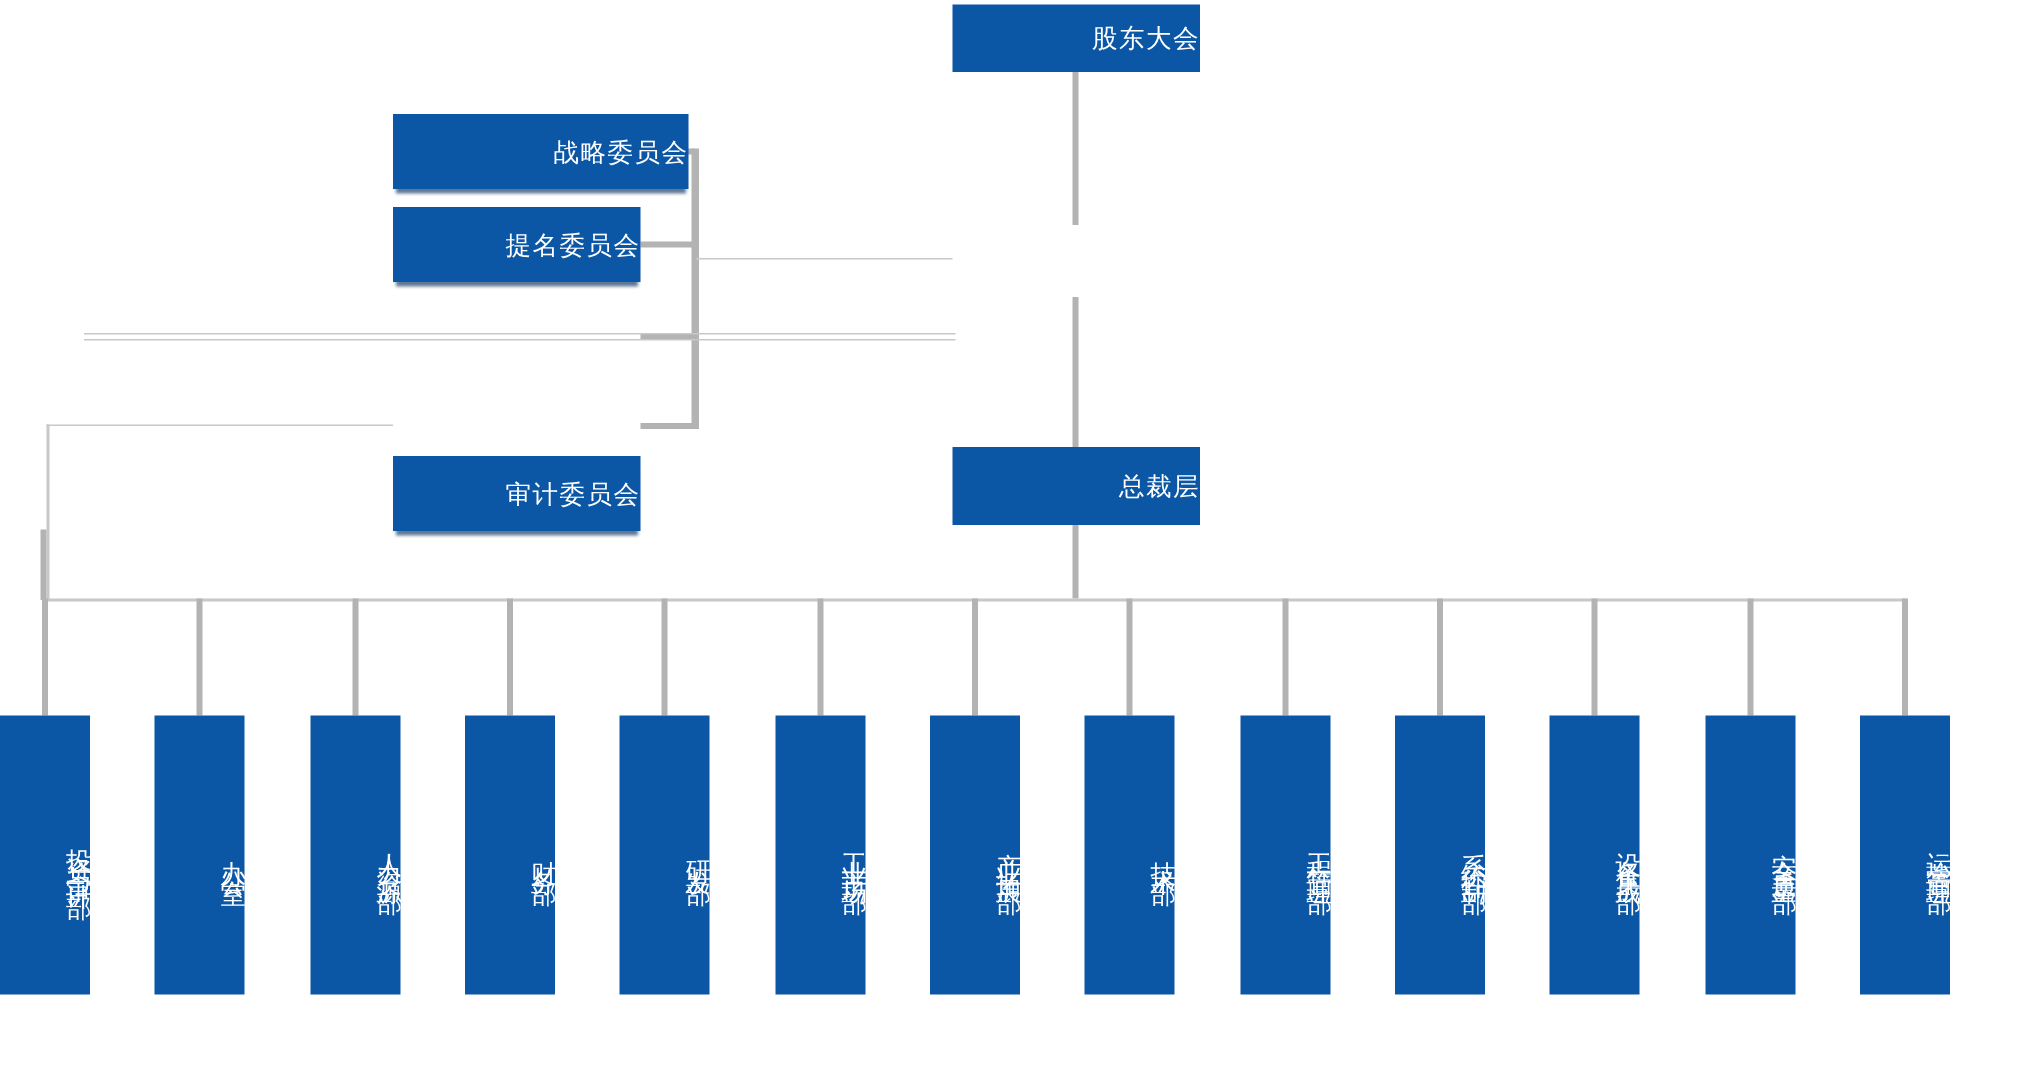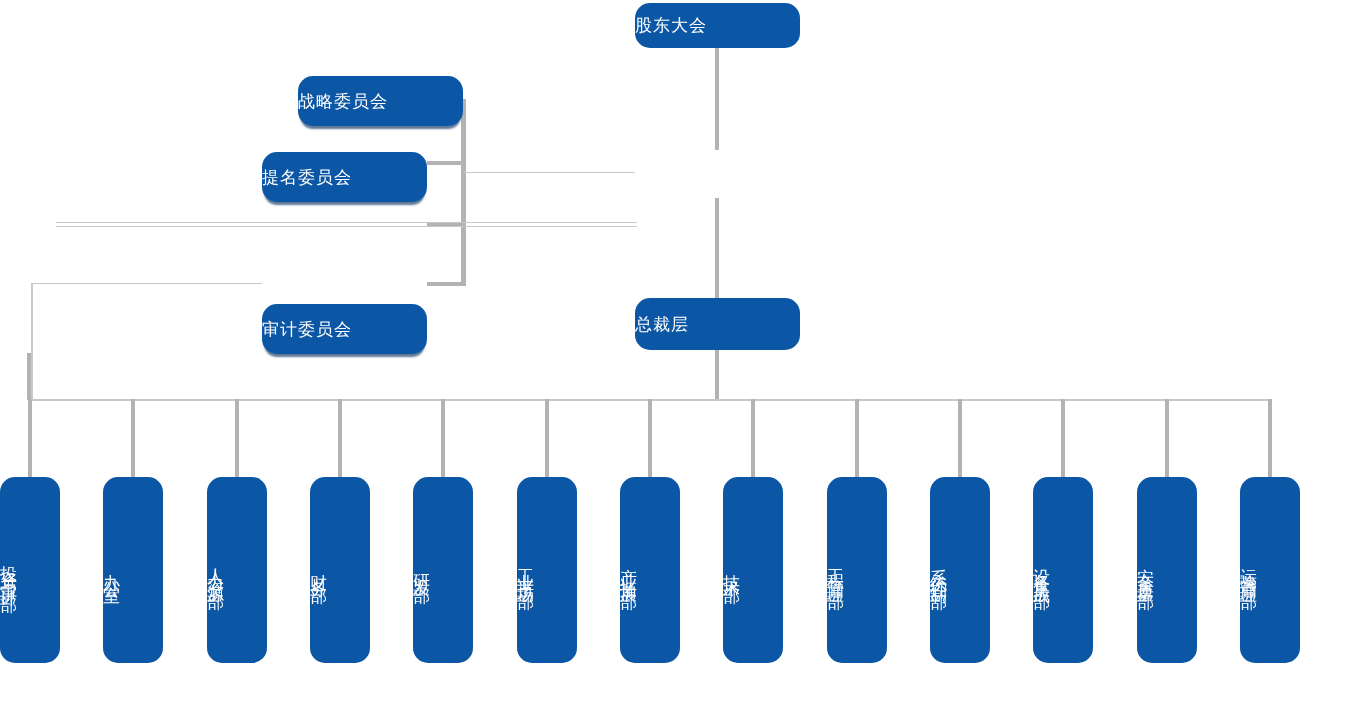--- a/index.html
+++ b/index.html
@@ -20,11 +20,10 @@
     color: var(--box-text, #ffffff);
     display: flex;
     align-items: center;
-    justify-content: flex-start;
+    justify-content: flex-end;
     font-size: 17px;
     letter-spacing: 1px;
     z-index: 2;
-    border-radius: 15px;
   }
   .node.shadowed { box-shadow: 0 5px 2px -2px rgba(10,47,94,0.65); }
   .vnode .label {

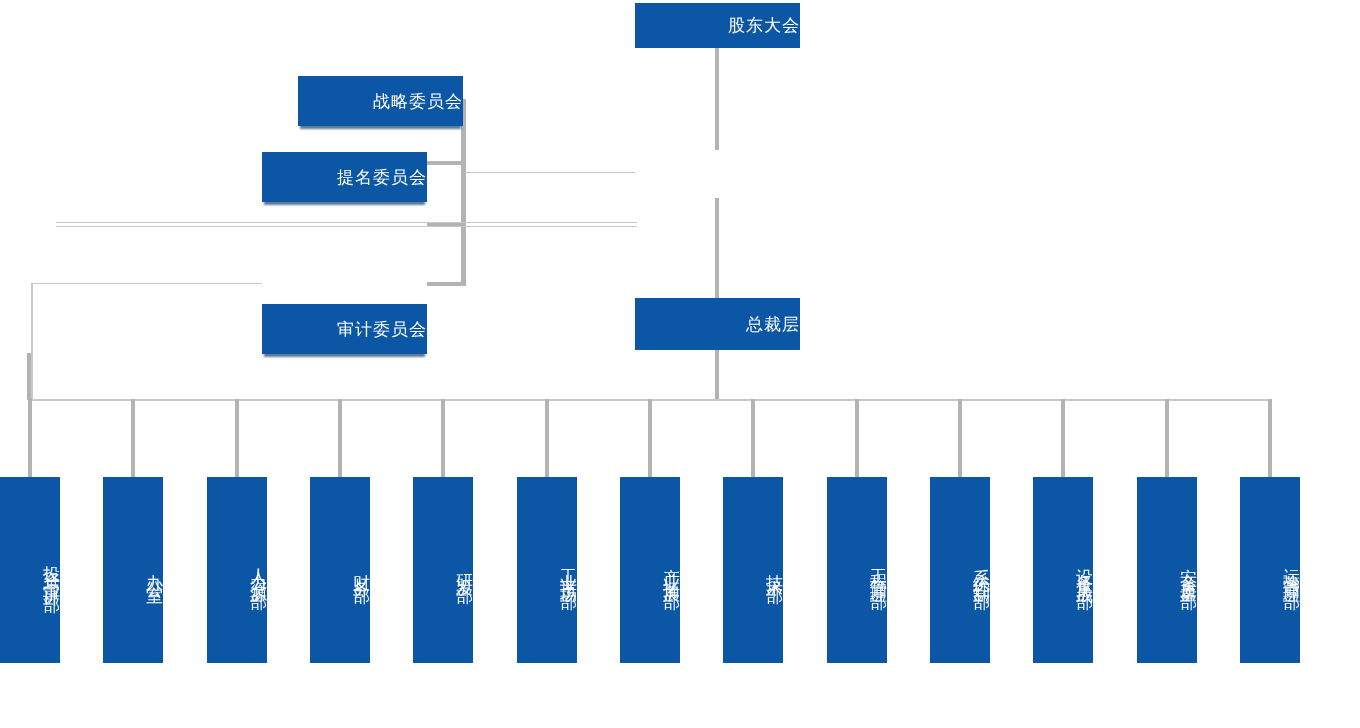--- a/index.html
+++ b/index.html
@@ -82,7 +82,7 @@
     <span class="label">总裁层</span>
   </div>
 
-  <div class="node shadowed" style="left:262px; top:76px; width:165px; height:50px;margin-left:36px;">
+  <div class="node shadowed" style="left:262px; top:76px; width:197px; height:50px;">
     <span class="label">战略委员会</span>
   </div>
   <div class="node shadowed" style="left:262px; top:152px; width:165px; height:50px;">

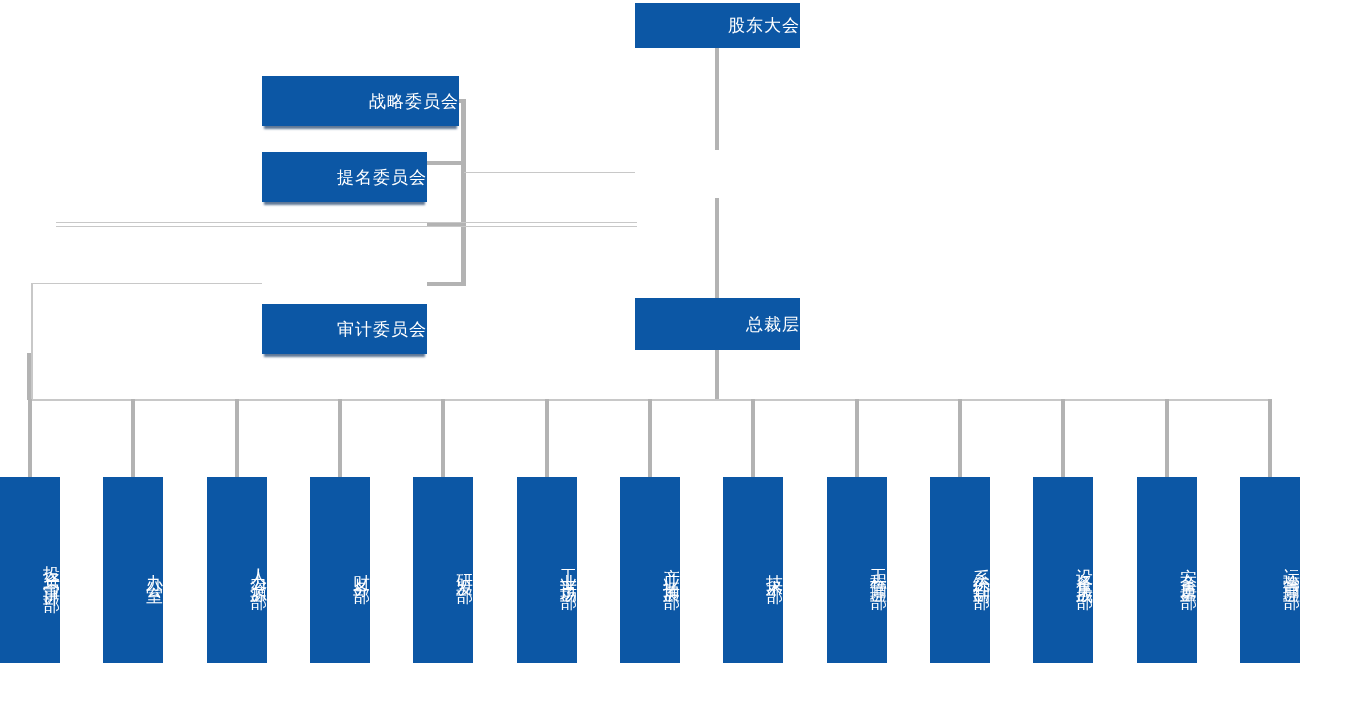--- a/index.html
+++ b/index.html
@@ -85,7 +85,7 @@
   <div class="node shadowed" style="left:262px; top:76px; width:197px; height:50px;">
     <span class="label">战略委员会</span>
   </div>
-  <div class="node shadowed" style="left:262px; top:152px; width:165px; height:50px;">
+  <div class="node shadowed" style="left:262px; top:138px; width:165px; height:50px;">
     <span class="label">提名委员会</span>
   </div>
   <div class="node shadowed" style="left:262px; top:259px; width:165px; height:50px;margin-top:45px;">

